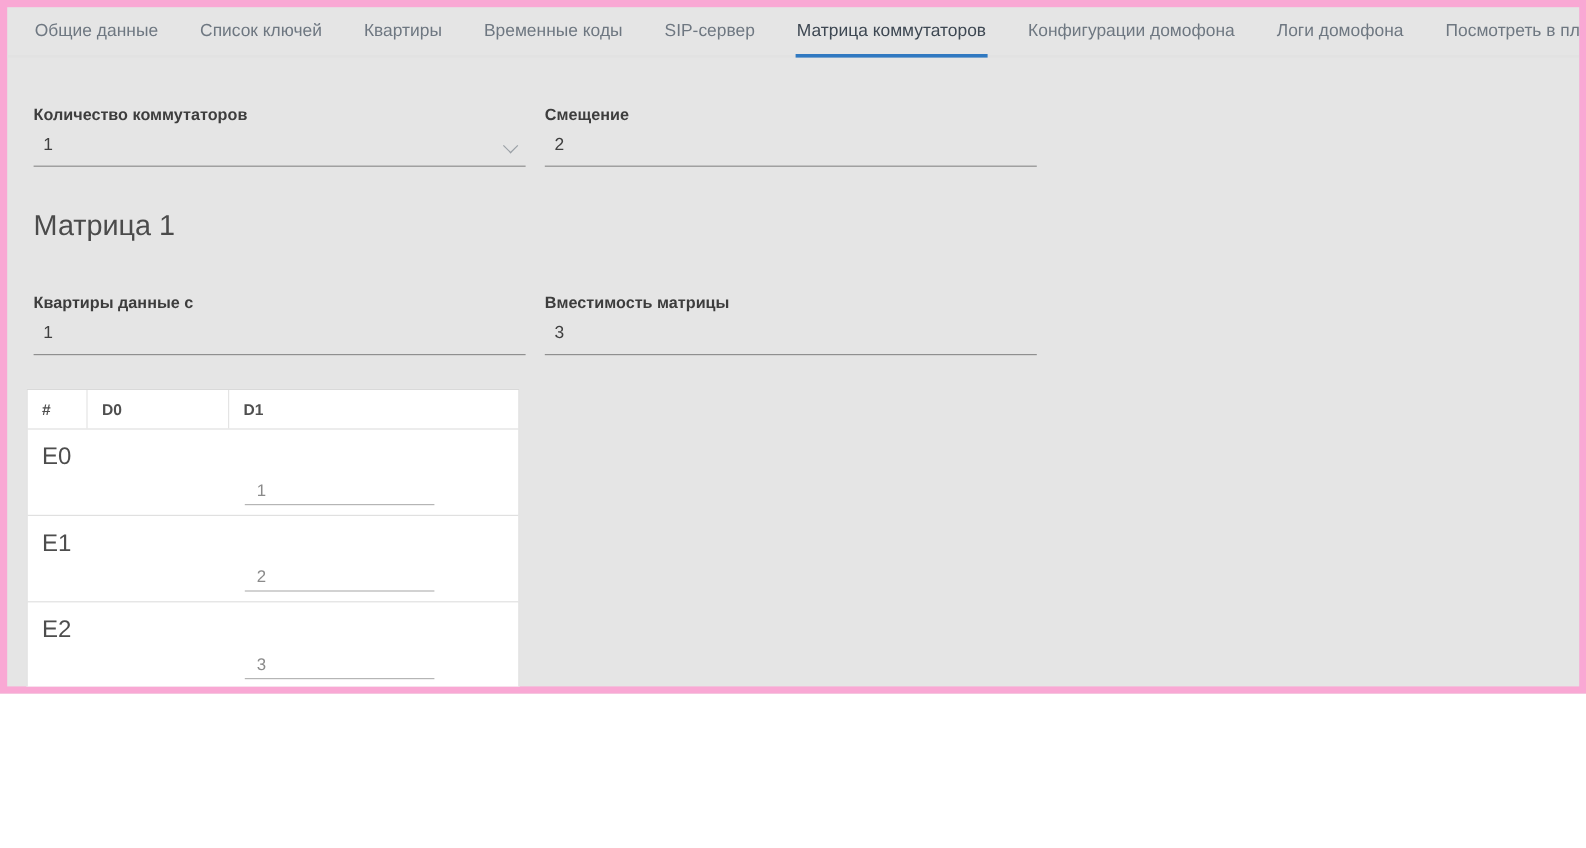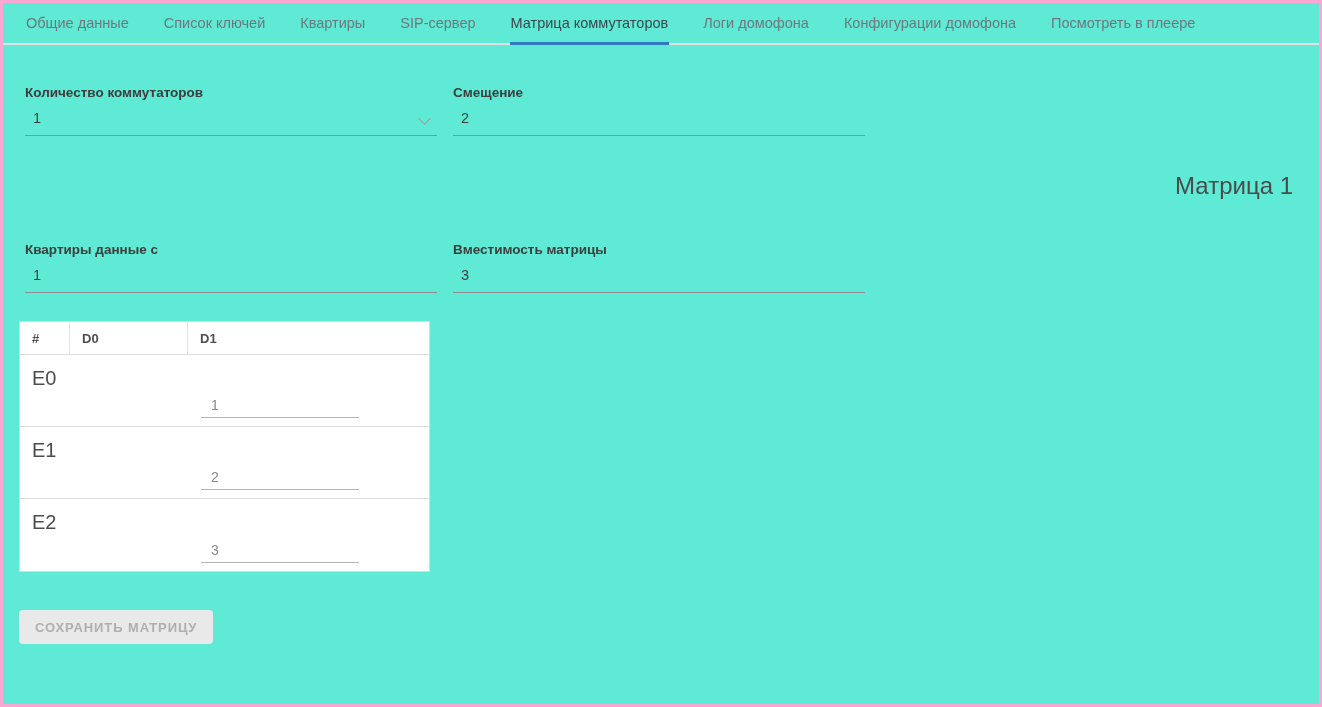--- a/index.html
+++ b/index.html
@@ -9,9 +9,9 @@
     background: #fff;
   }
   .page {
-    width: 1322px; height: 707px;
-    border: 3px solid #f9a8d4;
-    background: #5eead4;
+    width: 1322px; height: 578px;
+    border: 6px solid #f9a8d4;
+    background: #e5e5e5;
     overflow: hidden;
   }
 

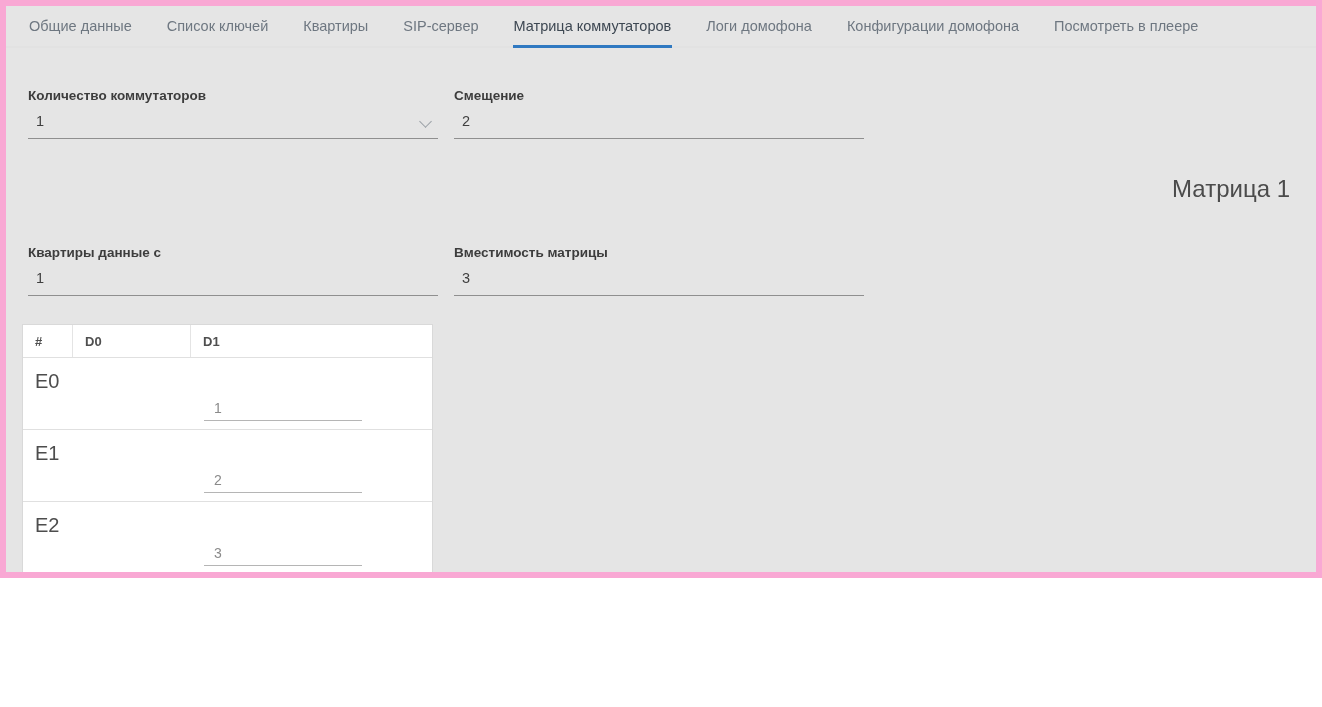--- a/index.html
+++ b/index.html
@@ -174,6 +174,7 @@
     <div class="tab">Общие данные</div>
     <div class="tab">Список ключей</div>
     <div class="tab">Квартиры</div>
+    <div class="tab">Временные коды</div>
     <div class="tab">SIP-сервер</div>
     <div class="tab active">Матрица коммутаторов</div>
     <div class="tab">Логи домофона</div>

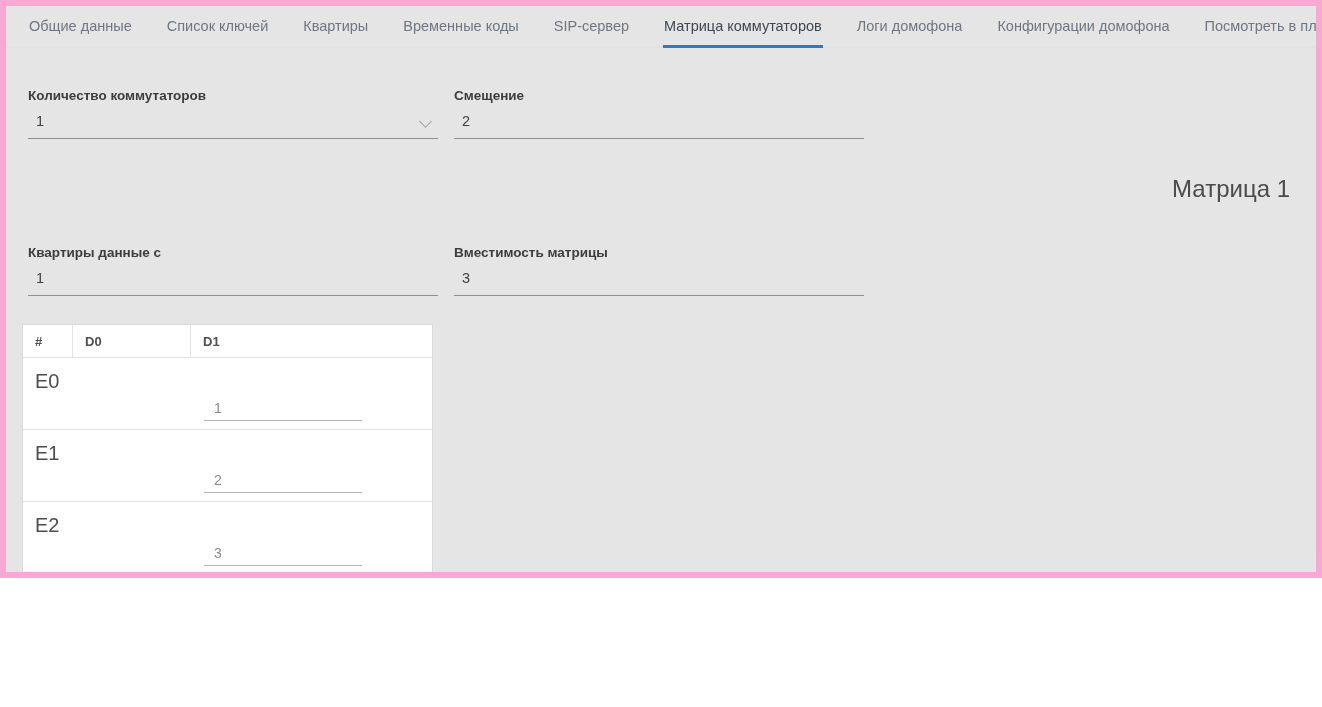--- a/index.html
+++ b/index.html
@@ -177,8 +177,8 @@
     <div class="tab">Временные коды</div>
     <div class="tab">SIP-сервер</div>
     <div class="tab active">Матрица коммутаторов</div>
+    <div class="tab">Конфигурации домофона</div>
     <div class="tab">Логи домофона</div>
-    <div class="tab">Конфигурации домофона</div>
     <div class="tab">Посмотреть в плеере</div>
   </div>
 

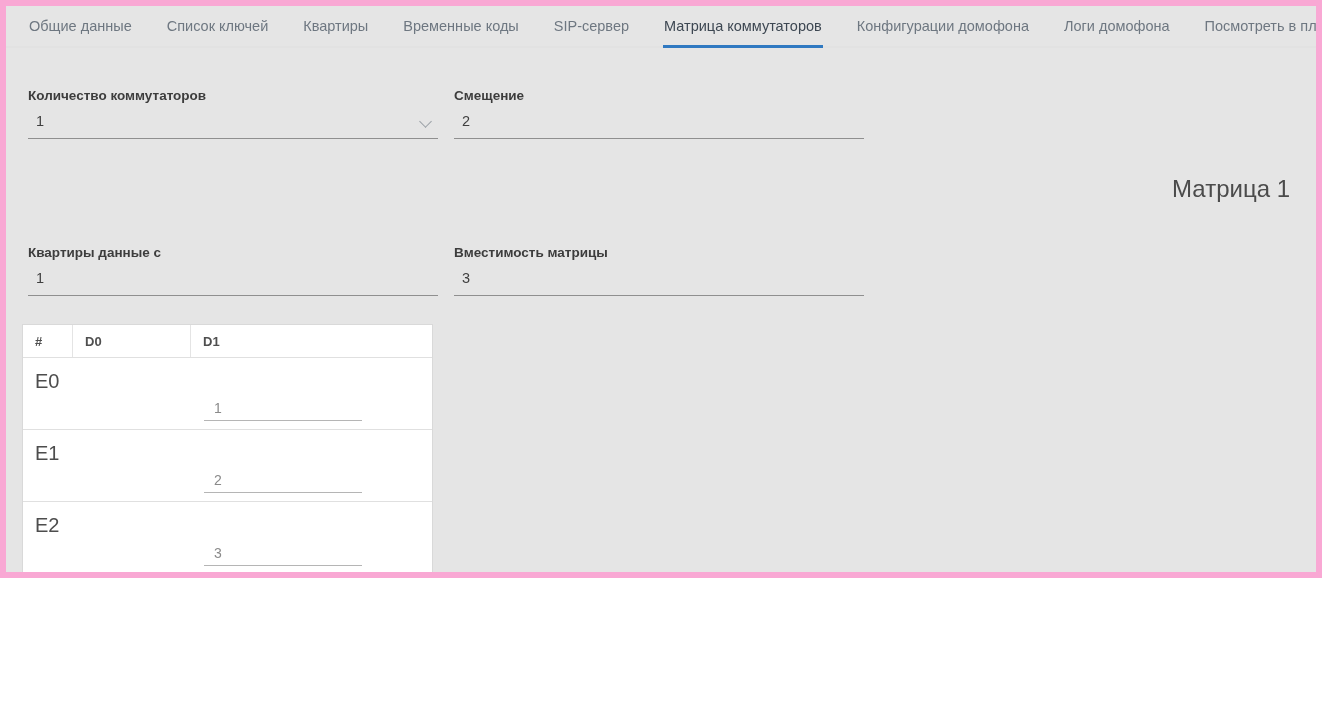--- a/index.html
+++ b/index.html
@@ -87,7 +87,6 @@
     font-size: 24px;
     font-weight: 400;
     color: #4b4b4b;
-    text-align: right;
   }
 
   

